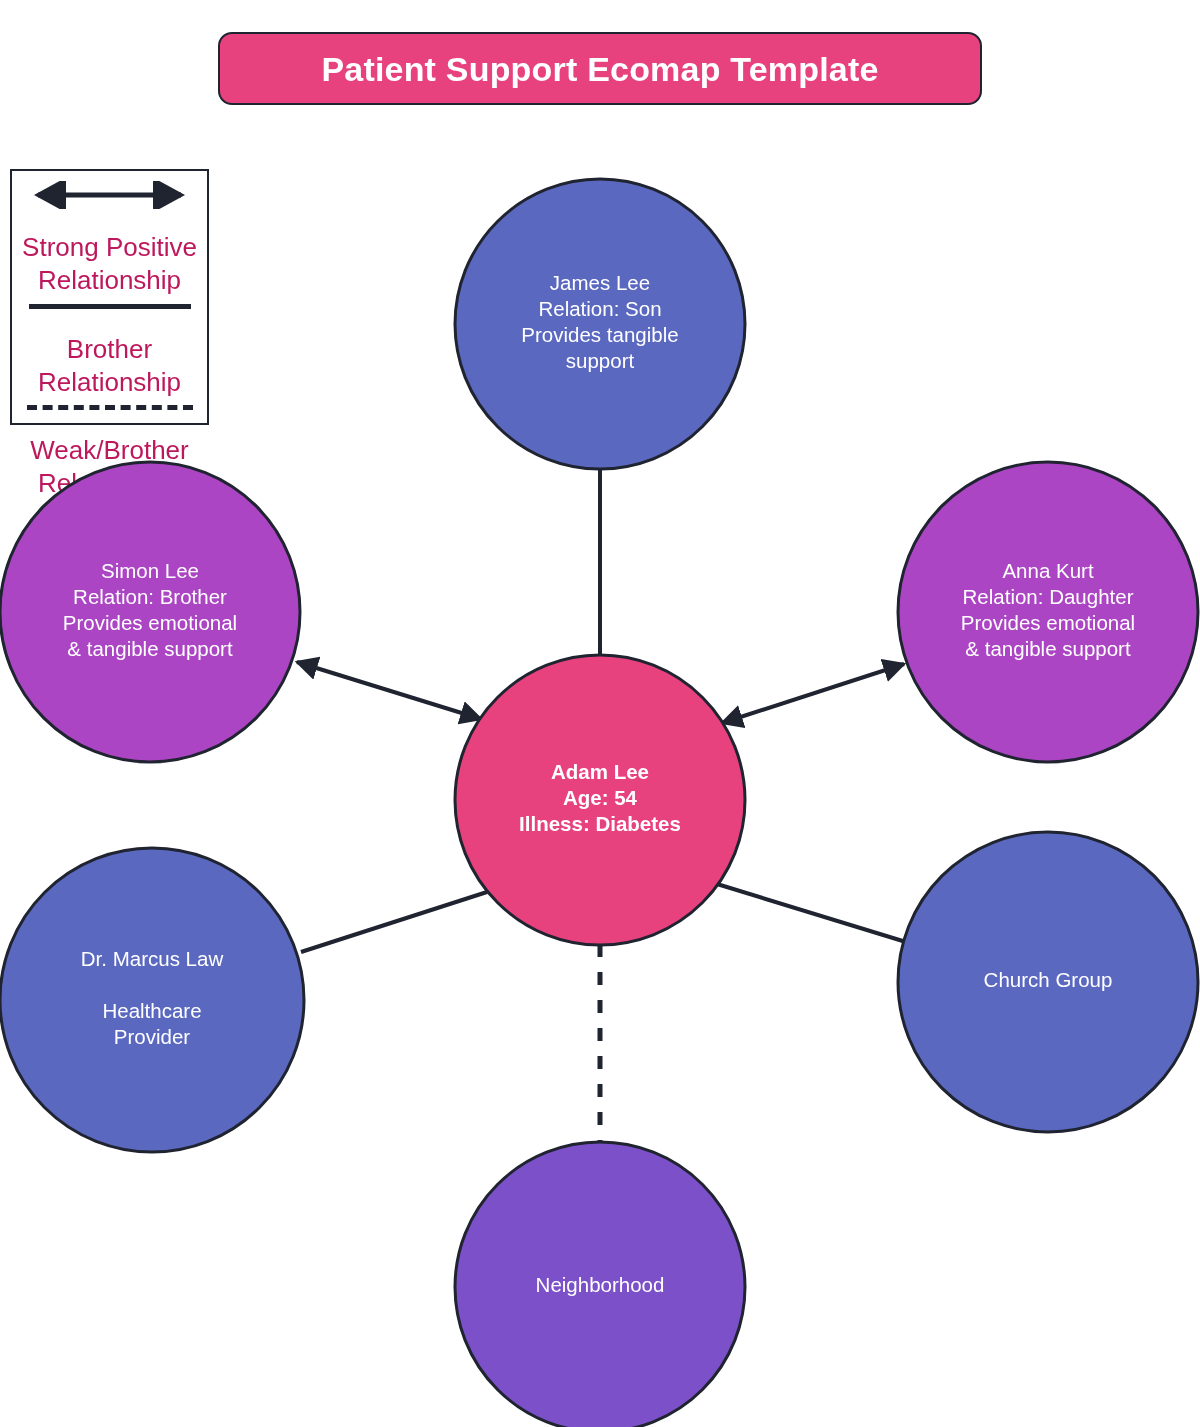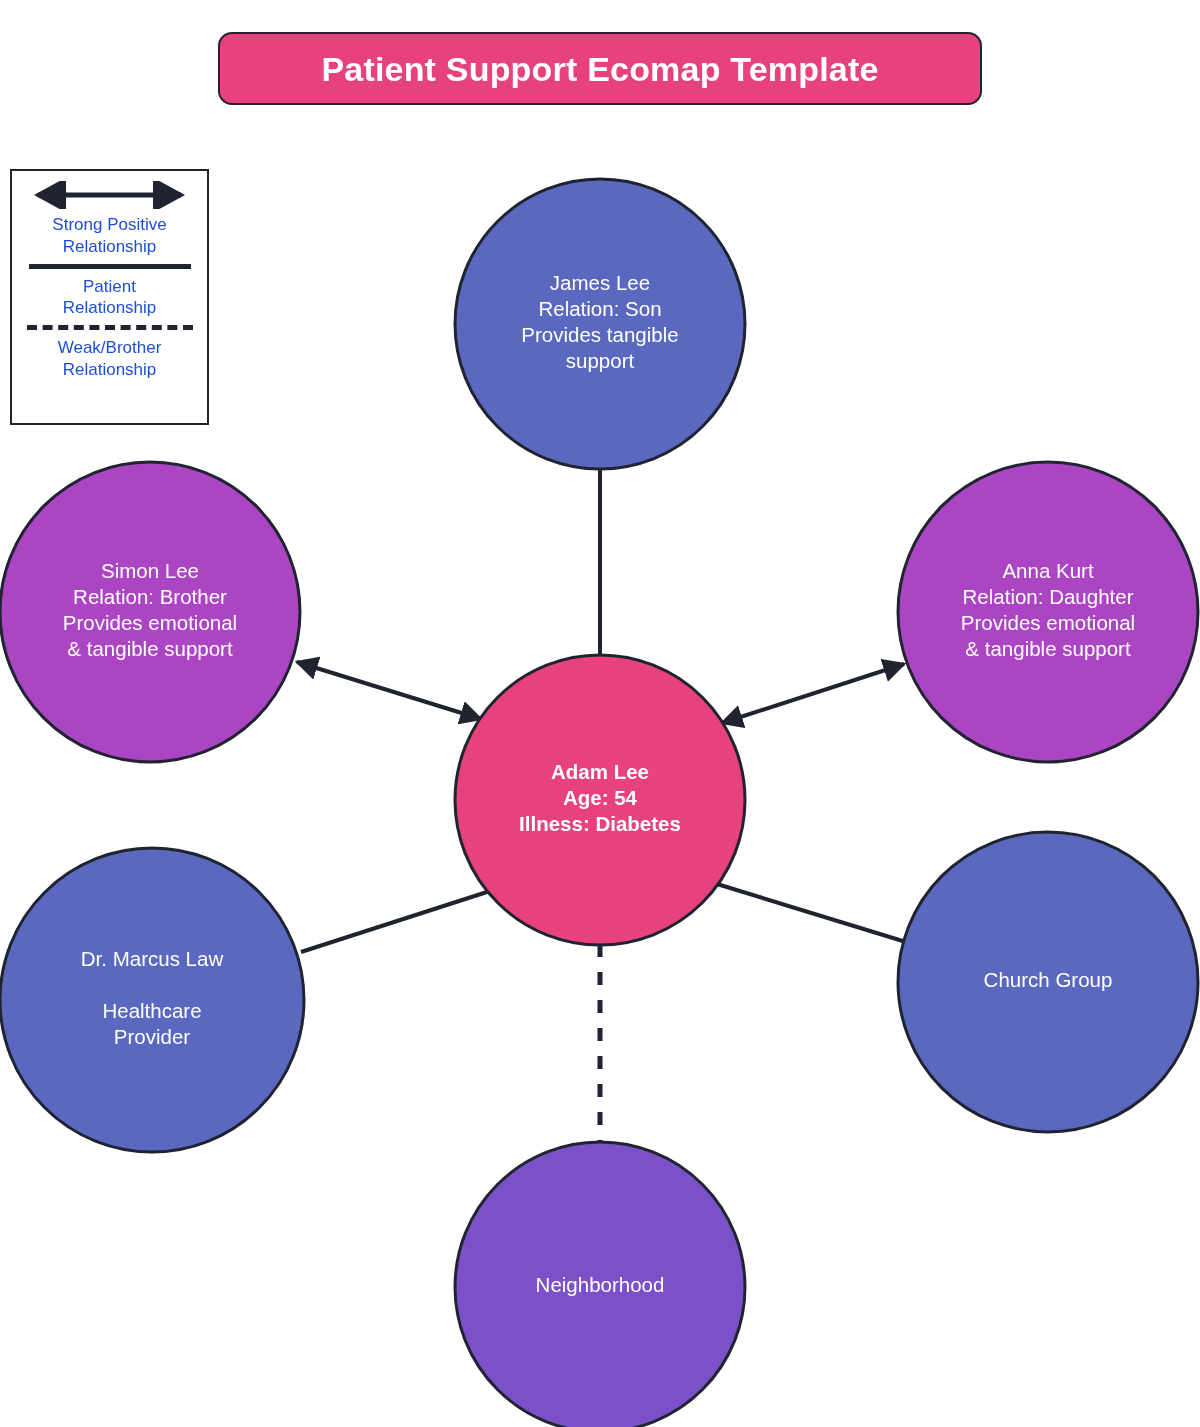--- a/index.html
+++ b/index.html
@@ -72,10 +72,10 @@
   .legend-sym.dashed { height: 17px; }
   .legend-text {
     text-align: center;
-    font-size: 17px;
+    font-size: 26px;
     line-height: 1.28;
-    color: #1d4ed8;
-    margin-top: 1px;
+    color: #be185d;
+    margin-top: 18px;
   }
   .solid-rule {
     width: 162px;

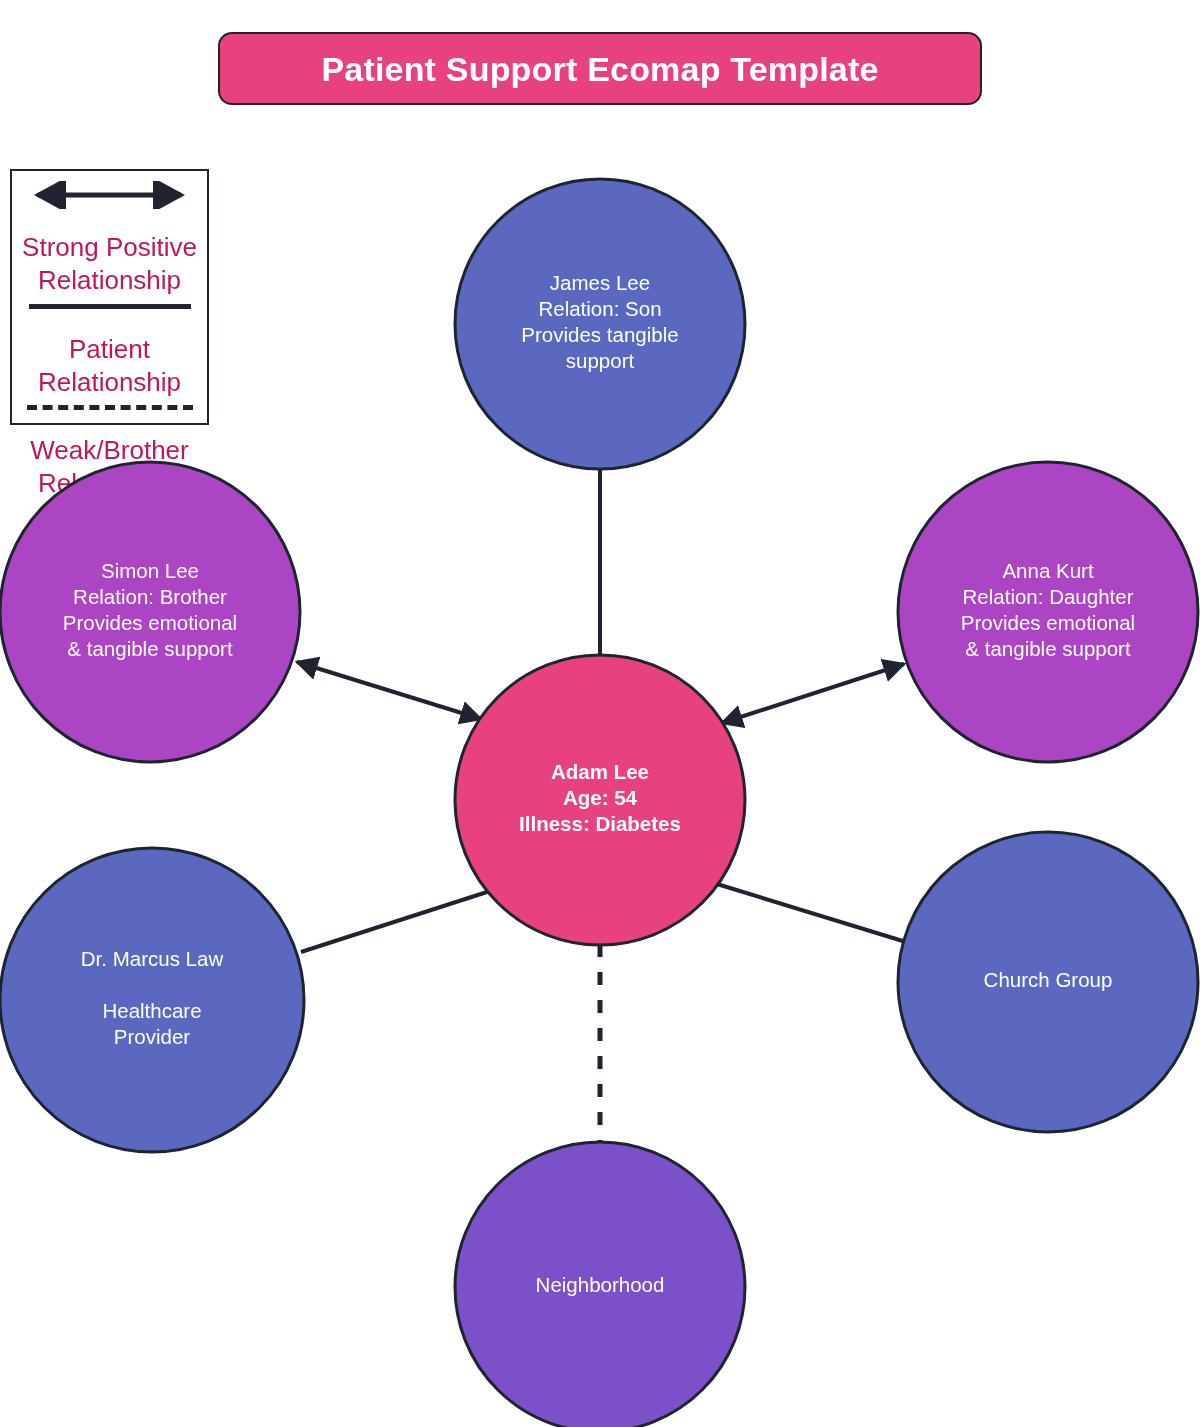--- a/index.html
+++ b/index.html
@@ -155,7 +155,7 @@
       <div class="solid-rule"></div>
     </div>
     <div class="legend-text">
-      <div>Patient</div>
+      <div>Brother</div>
       <div>Relationship</div>
     </div>
 

